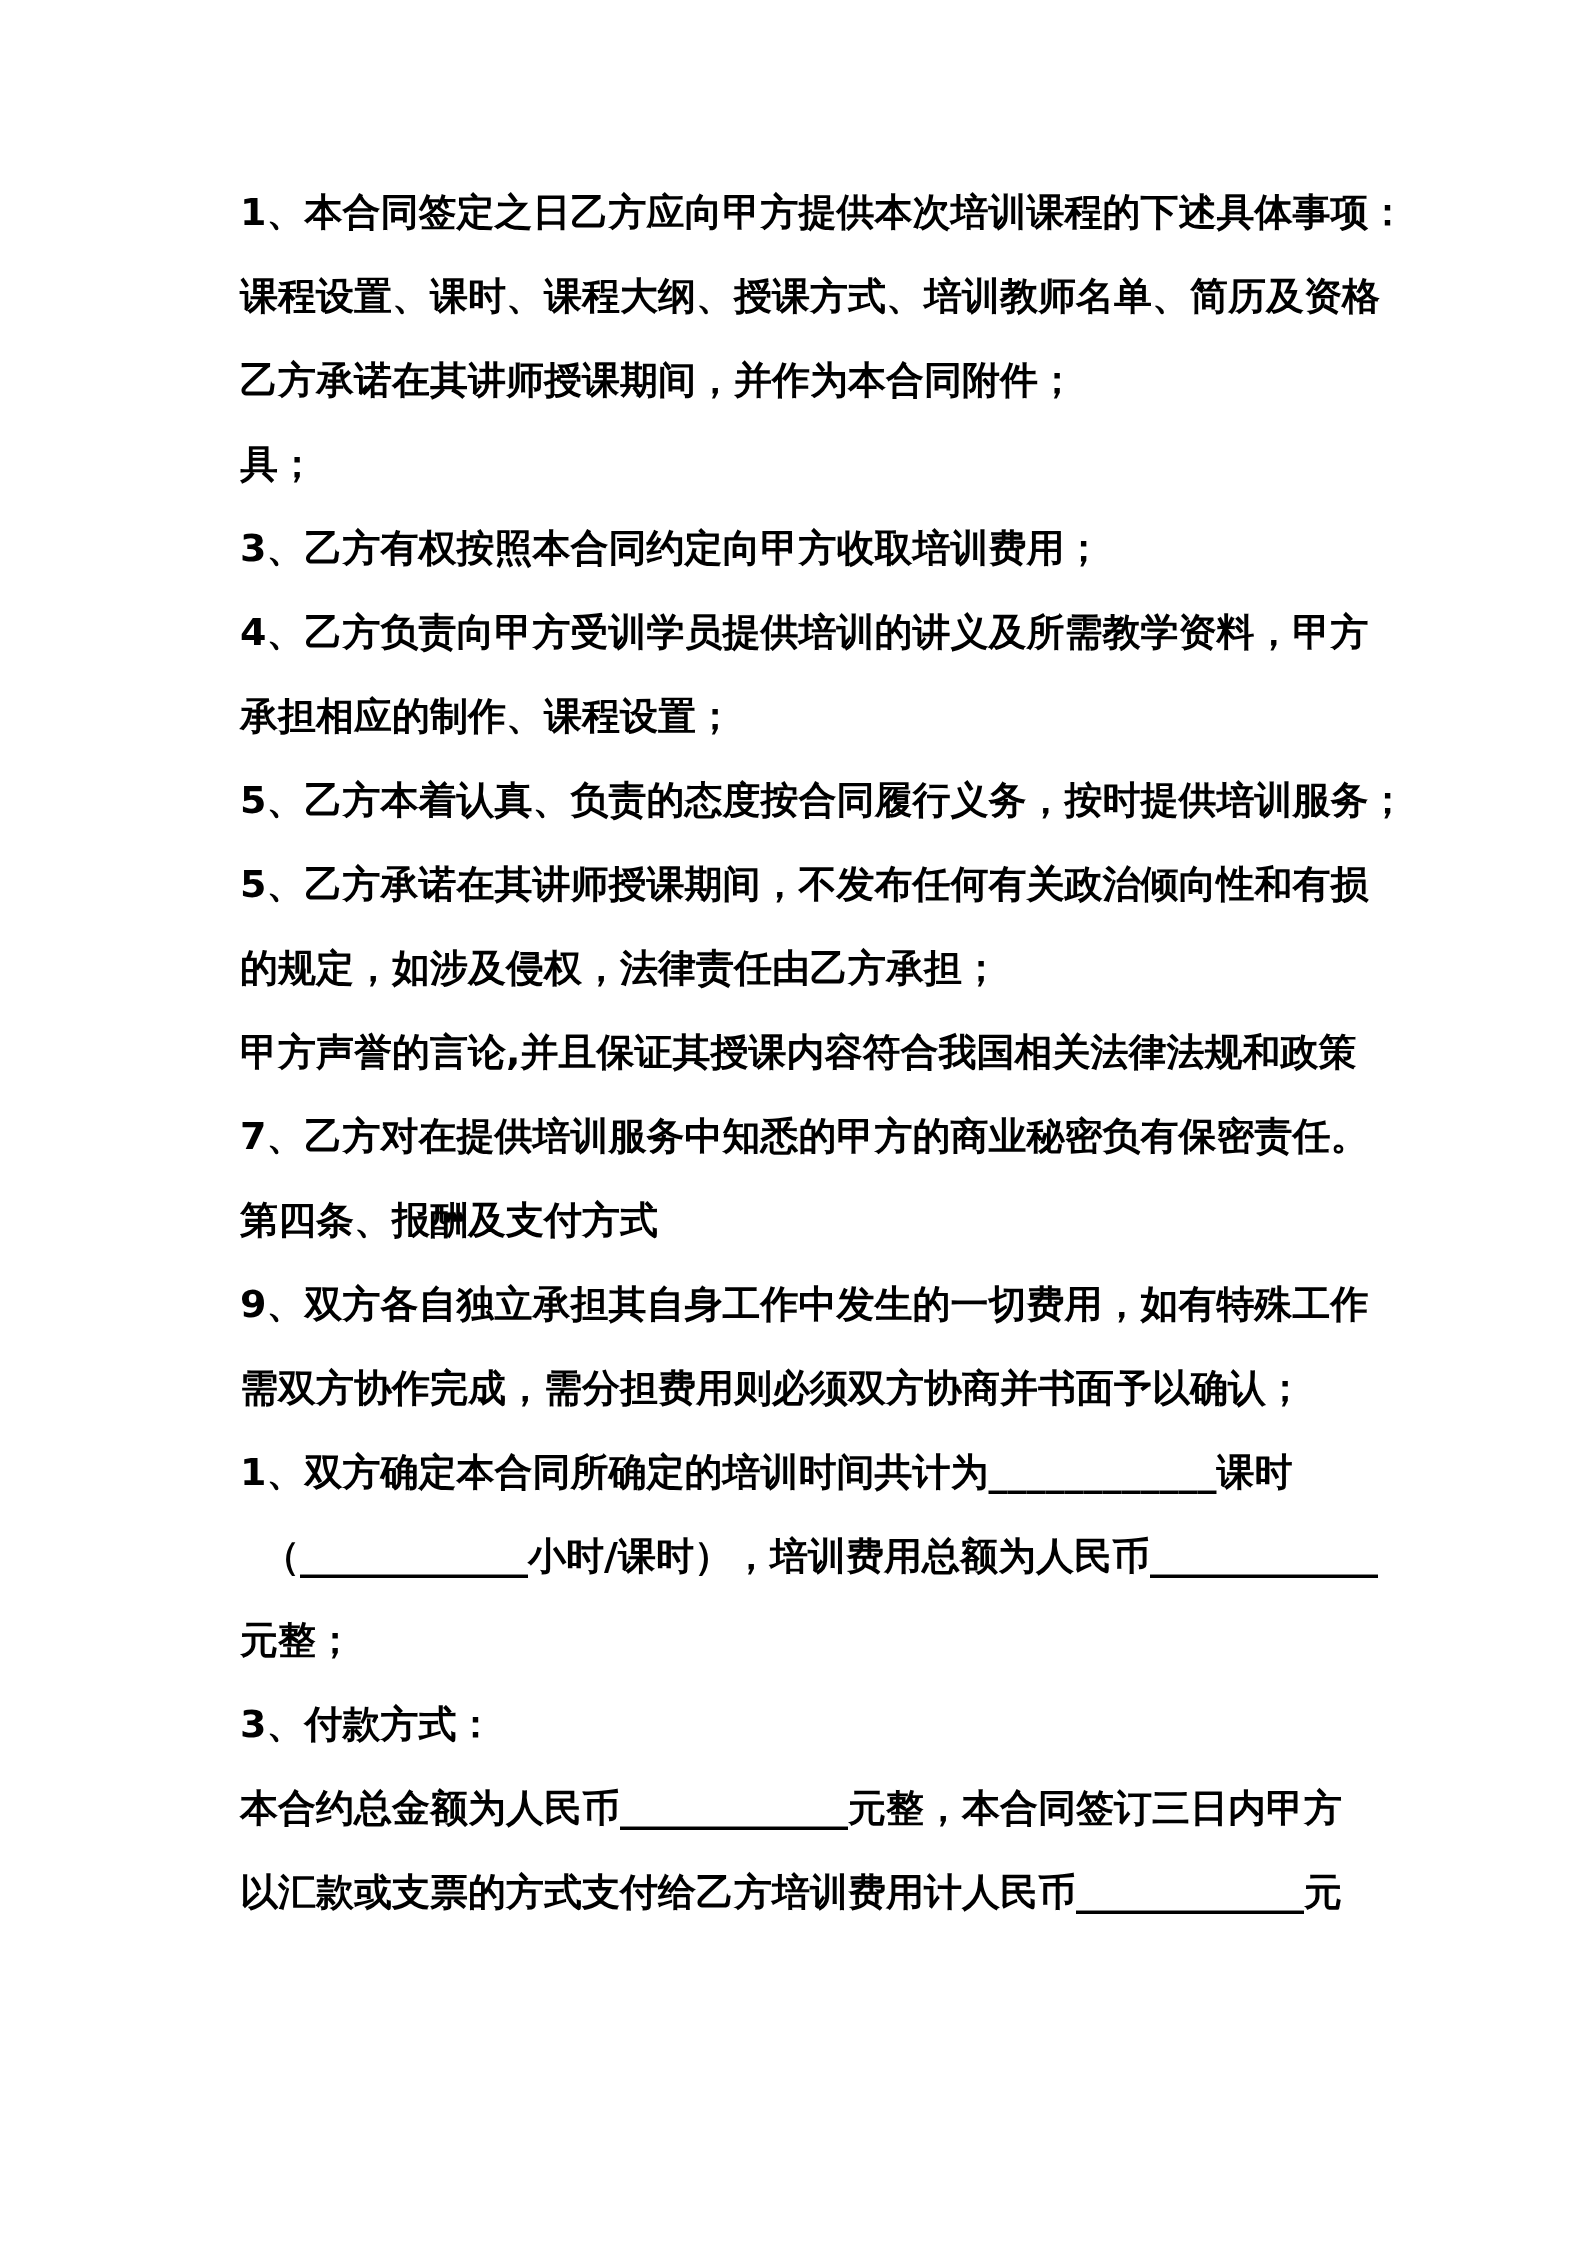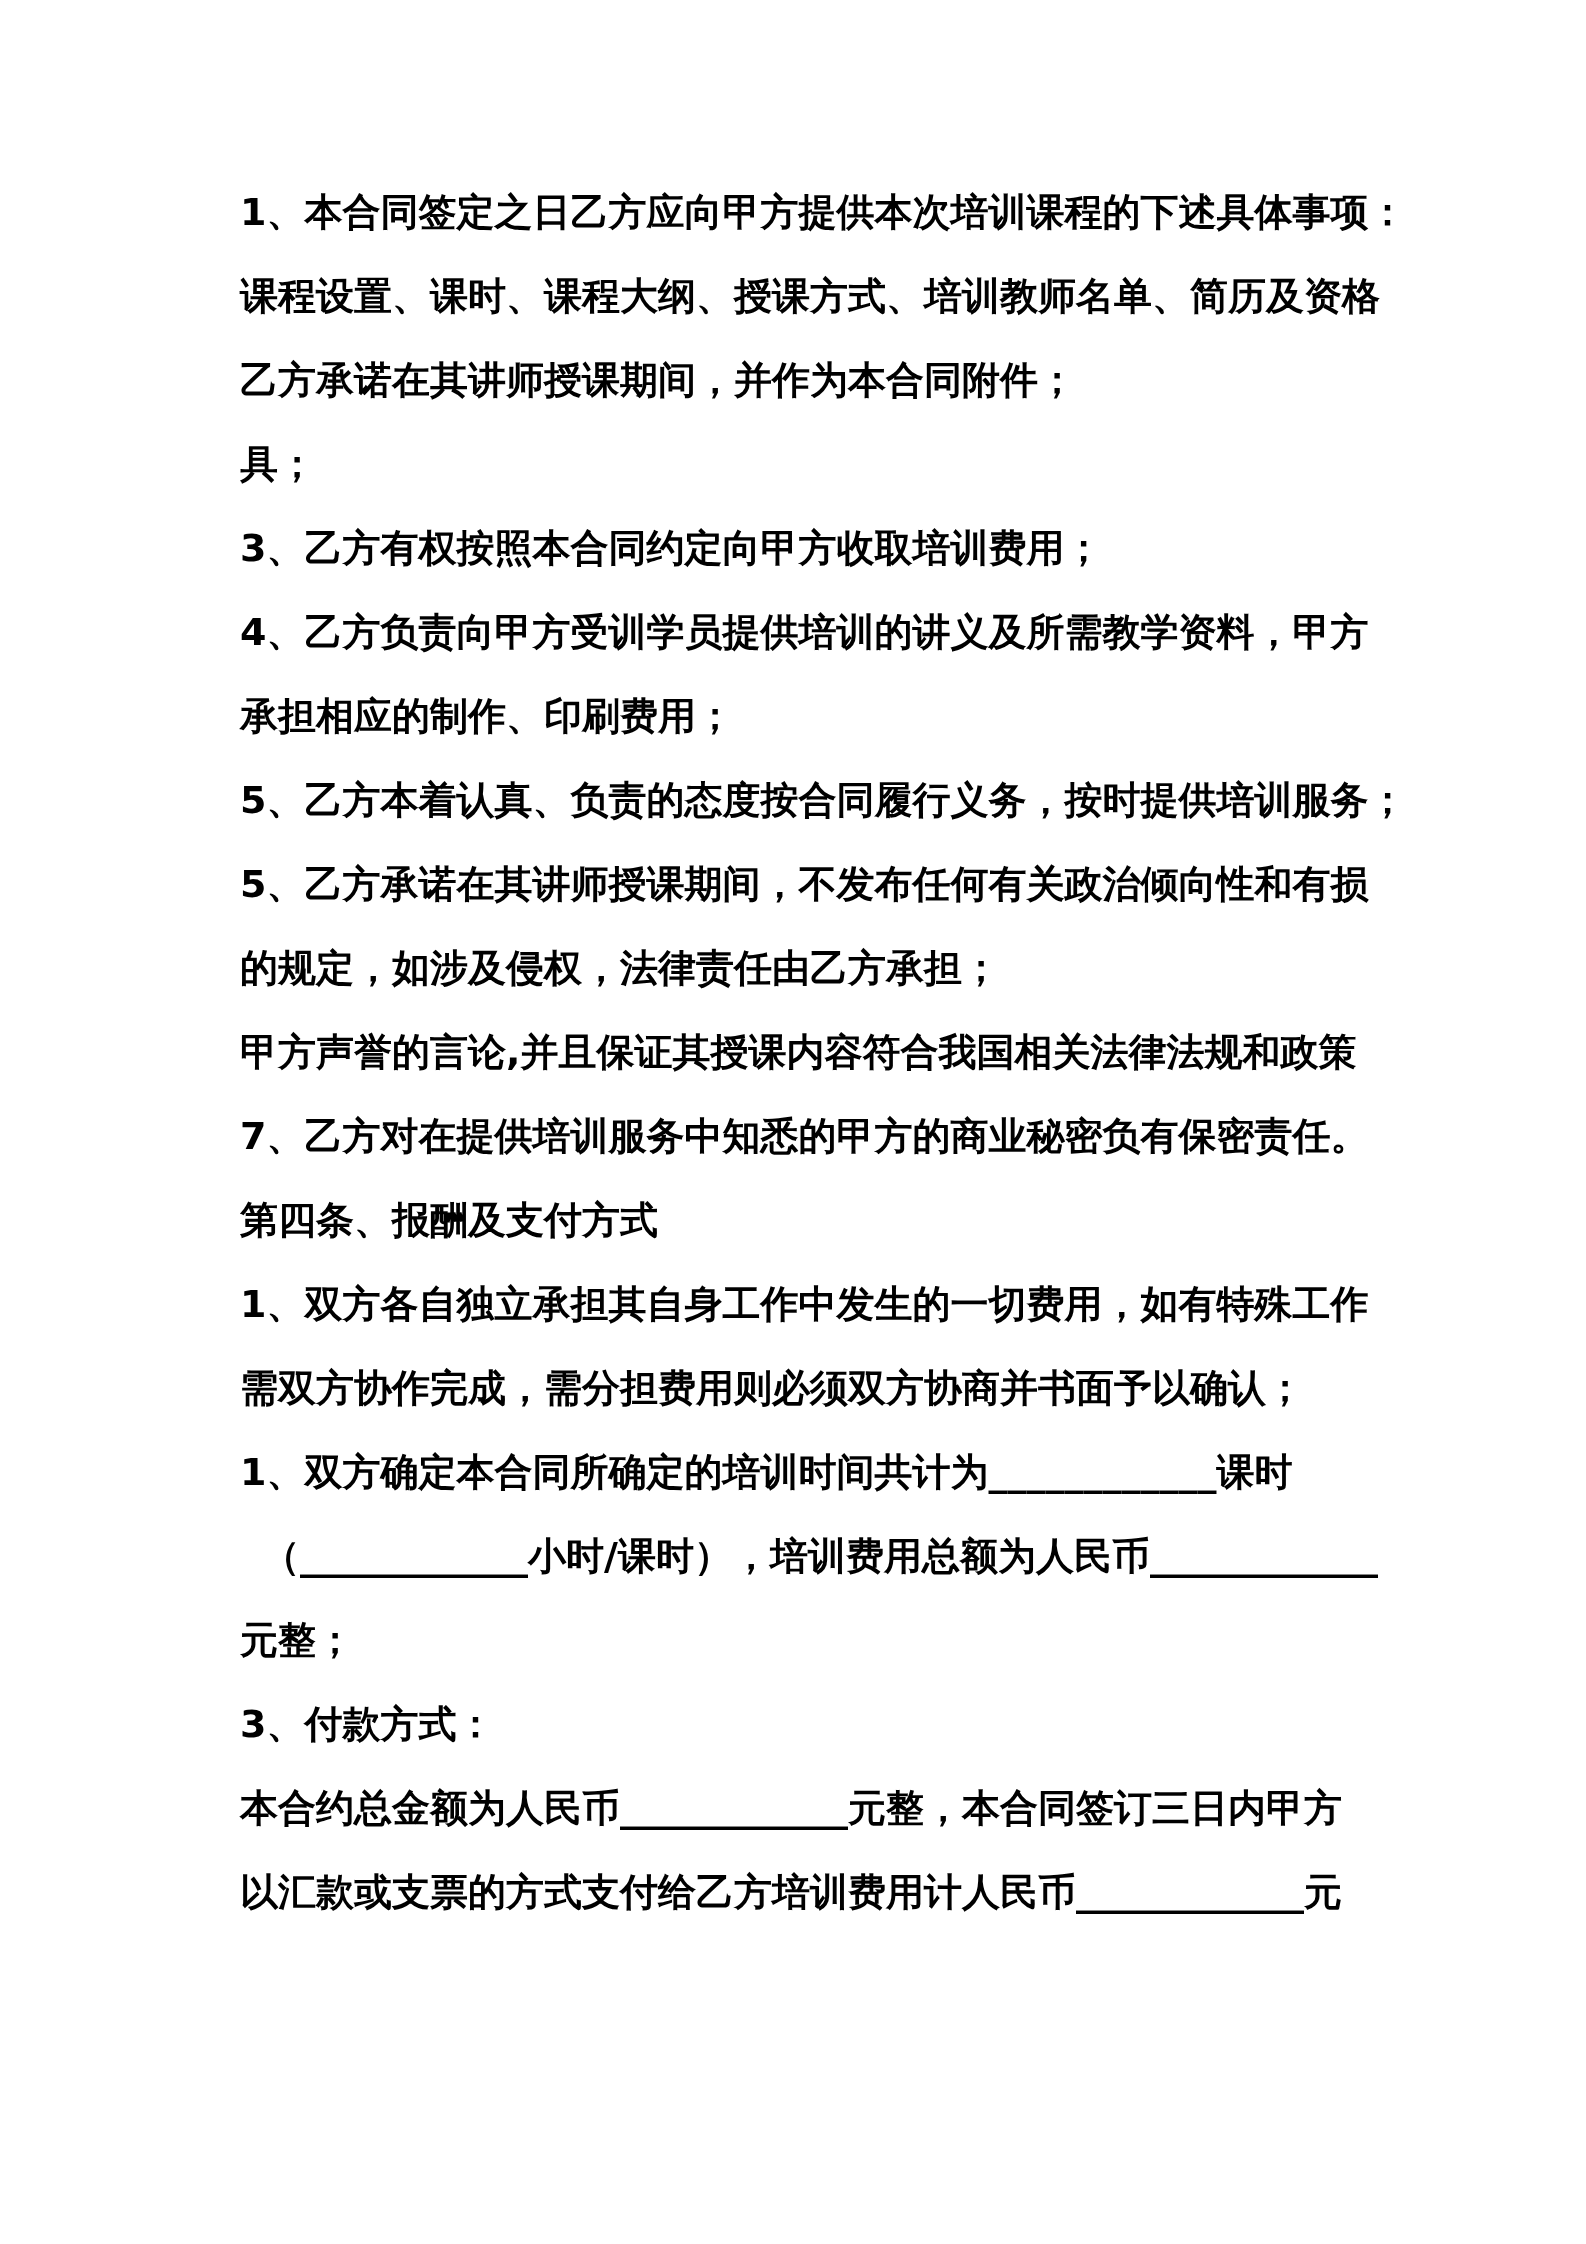--- a/index.html
+++ b/index.html
@@ -44,7 +44,7 @@
   <p class="doc-line">具；</p>
   <p class="doc-line">3、乙方有权按照本合同约定向甲方收取培训费用；</p>
   <p class="doc-line">4、乙方负责向甲方受训学员提供培训的讲义及所需教学资料，甲方</p>
-  <p class="doc-line">承担相应的制作、印刷费用；</p>
+  <p class="doc-line">承担相应的制作、课程设置；</p>
   <p class="doc-line">5、乙方本着认真、负责的态度按合同履行义务，按时提供培训服务；</p>
   <p class="doc-line">5、乙方承诺在其讲师授课期间，不发布任何有关政治倾向性和有损</p>
   <p class="doc-line">的规定，如涉及侵权，法律责任由乙方承担；</p>

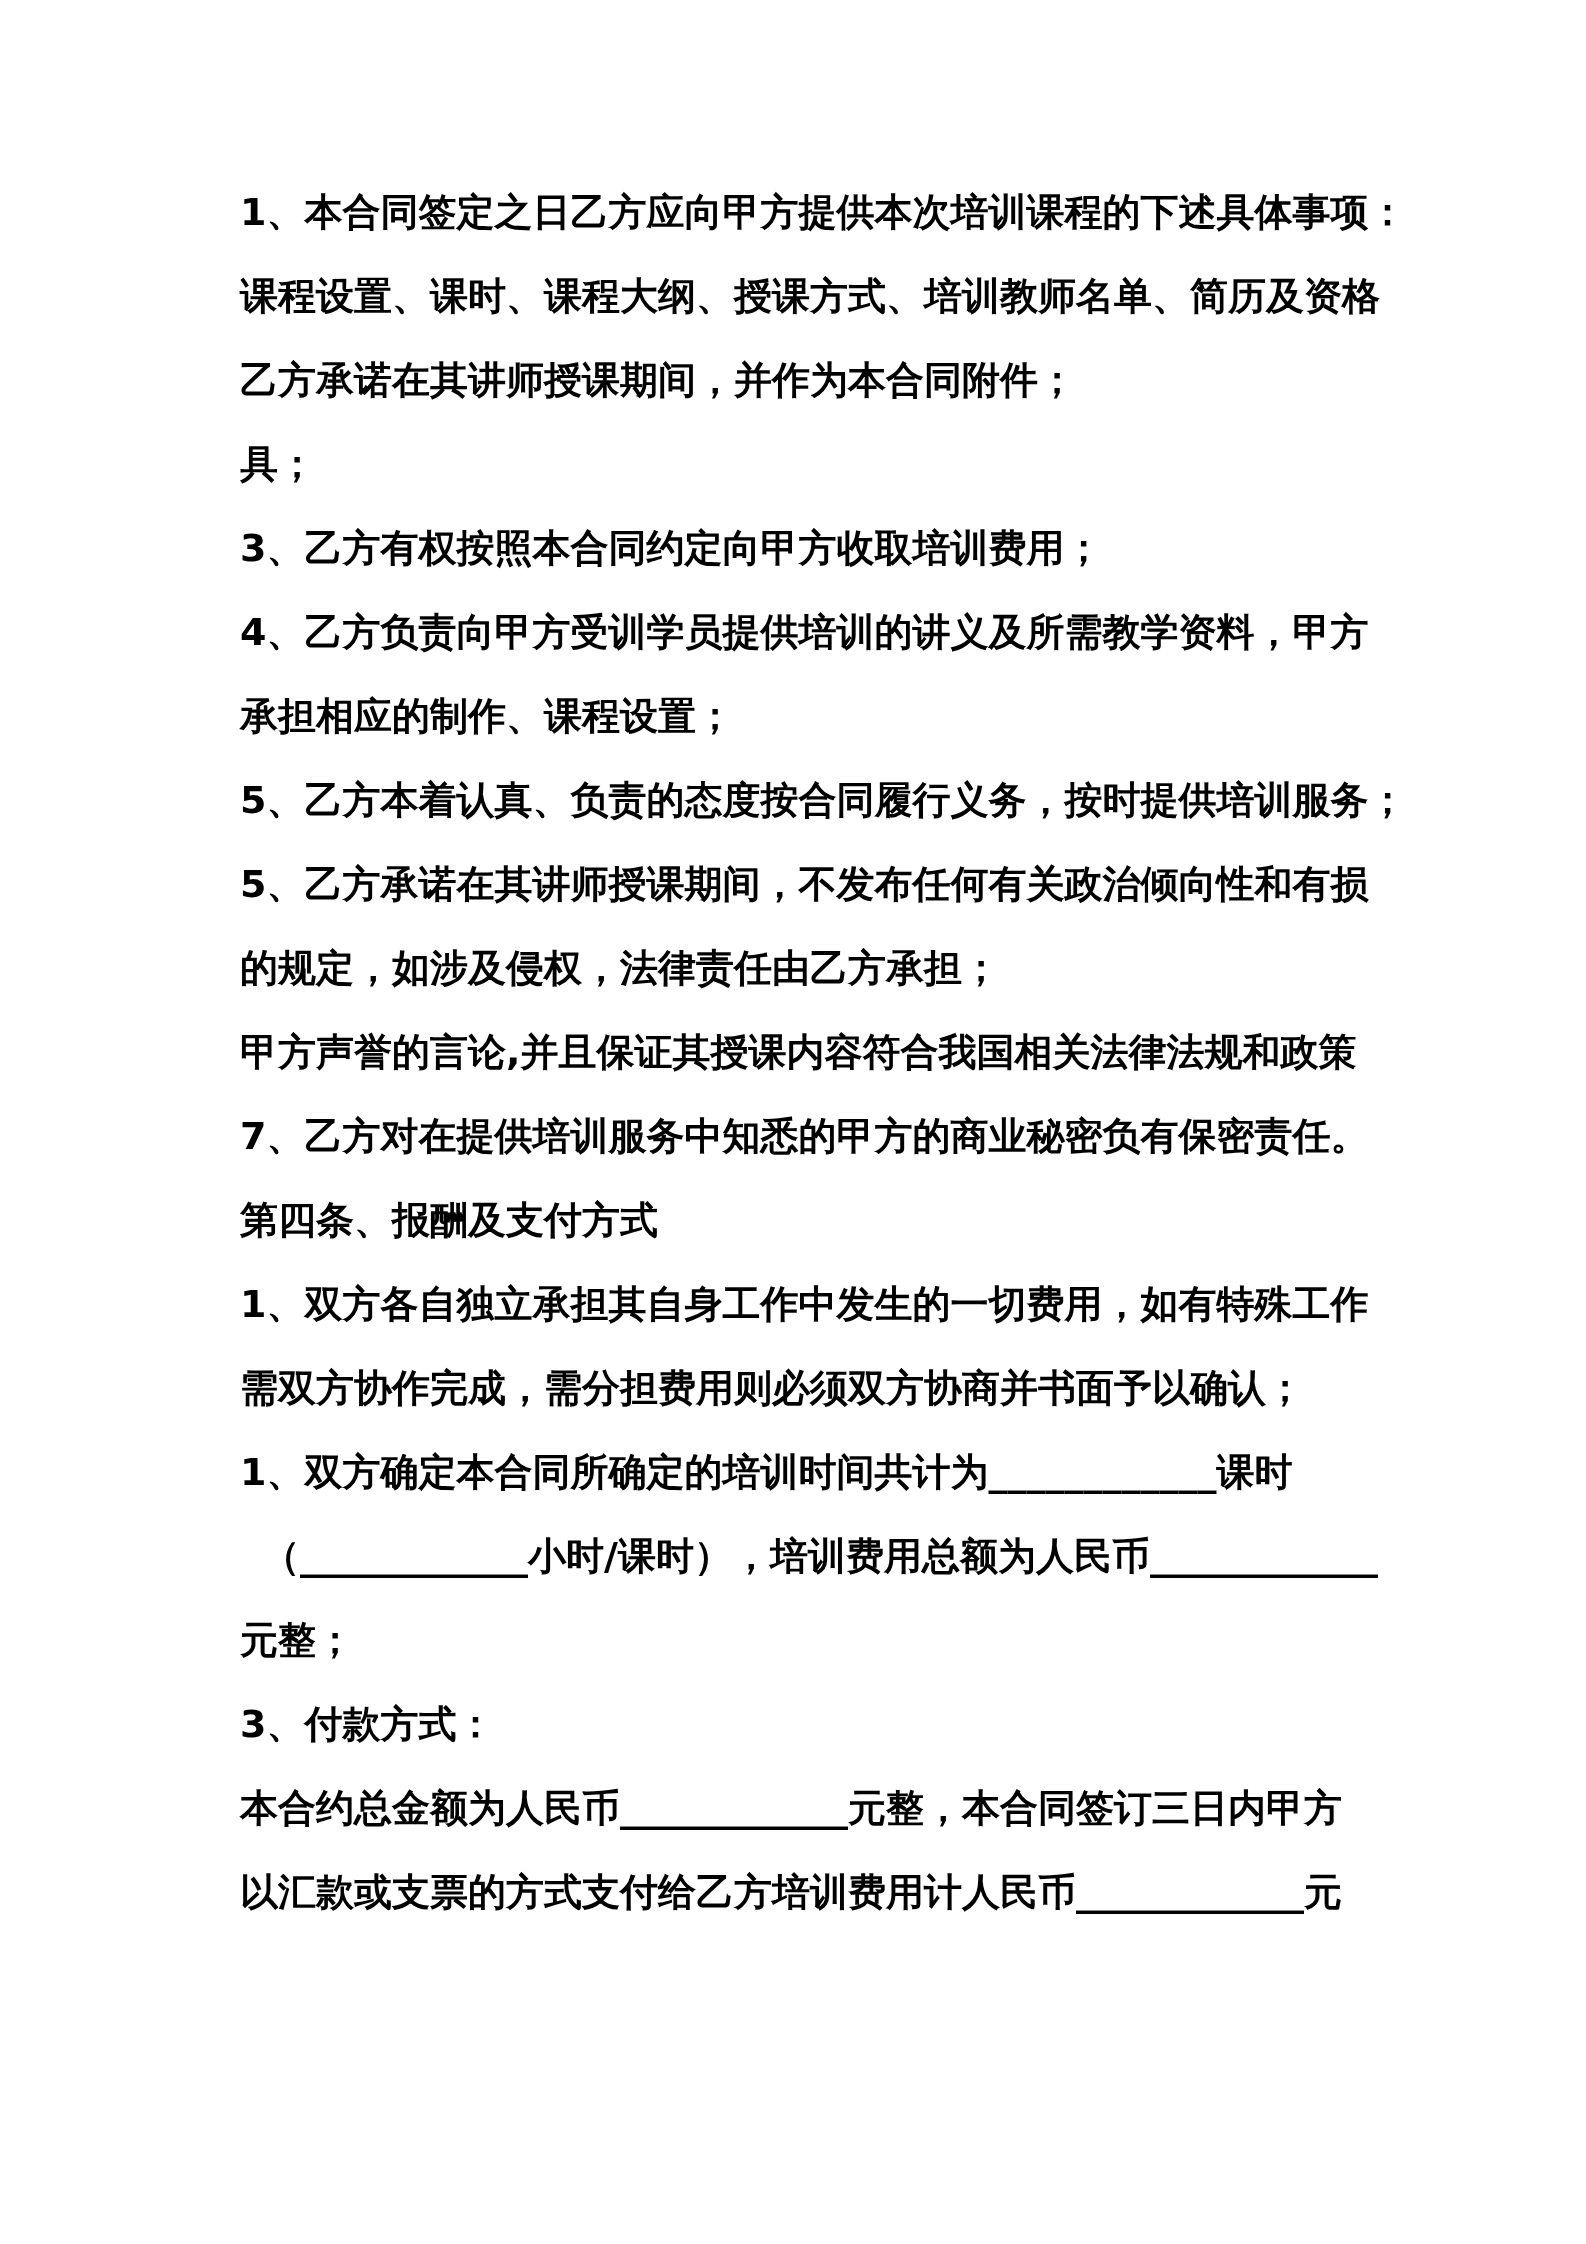--- a/index.html
+++ b/index.html
@@ -51,7 +51,7 @@
   <p class="doc-line">甲方声誉的言论,并且保证其授课内容符合我国相关法律法规和政策</p>
   <p class="doc-line">7、乙方对在提供培训服务中知悉的甲方的商业秘密负有保密责任。</p>
   <p class="doc-line">第四条、报酬及支付方式</p>
-  <p class="doc-line">1、双方各自独立承担其自身工作中发生的一切费用，如有特殊工作</p>
+  <p class="doc-line">9、双方各自独立承担其自身工作中发生的一切费用，如有特殊工作</p>
   <p class="doc-line">需双方协作完成，需分担费用则必须双方协商并书面予以确认；</p>
   <p class="doc-line">1、双方确定本合同所确定的培训时间共计为____________课时</p>
   <p class="doc-line indent-half">（____________小时/课时），培训费用总额为人民币____________</p>

